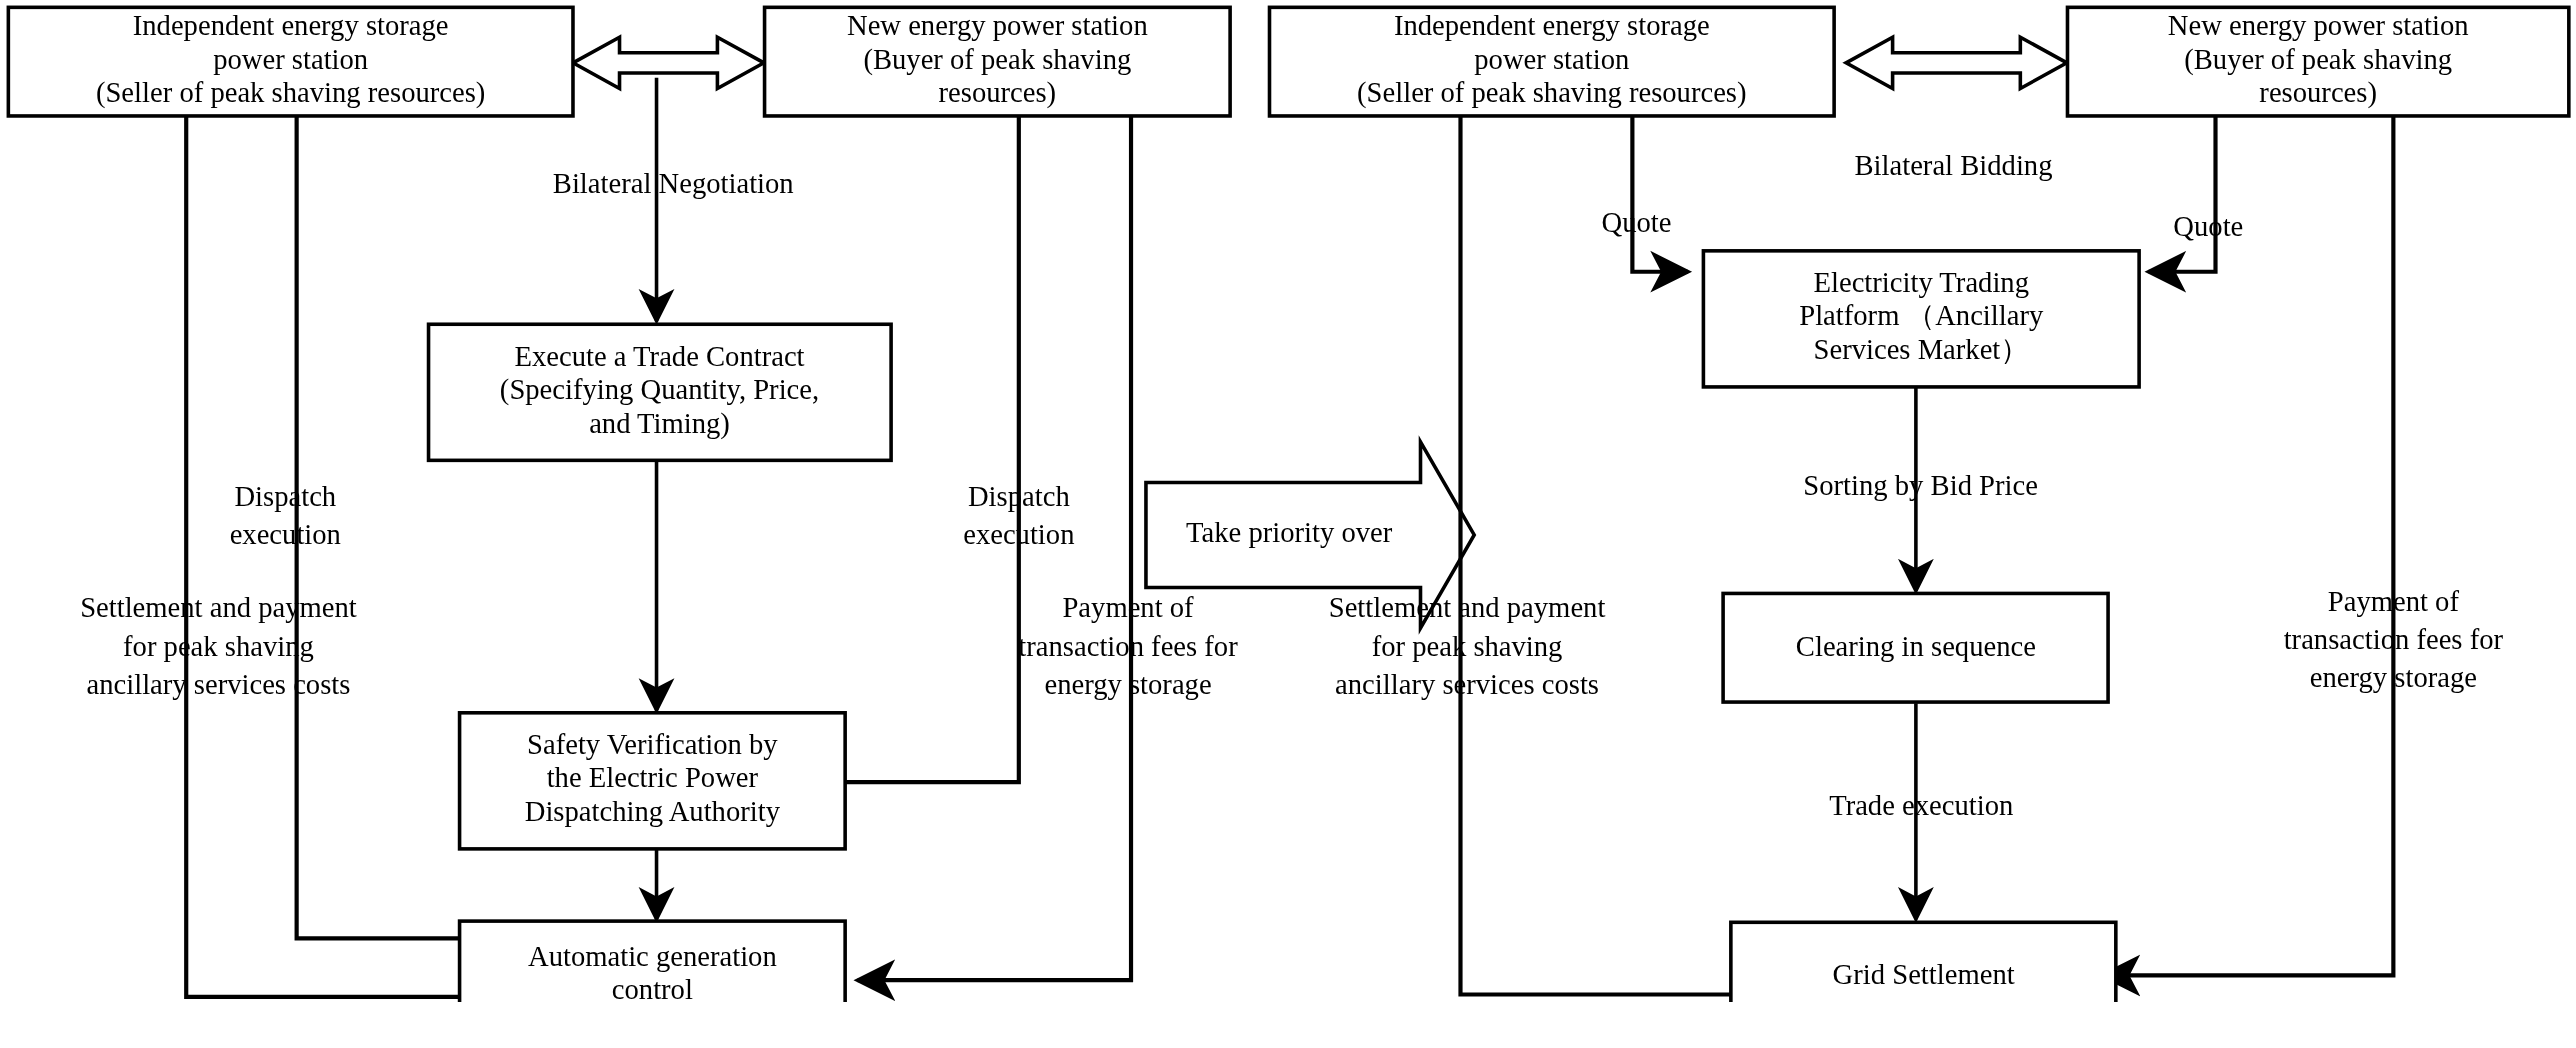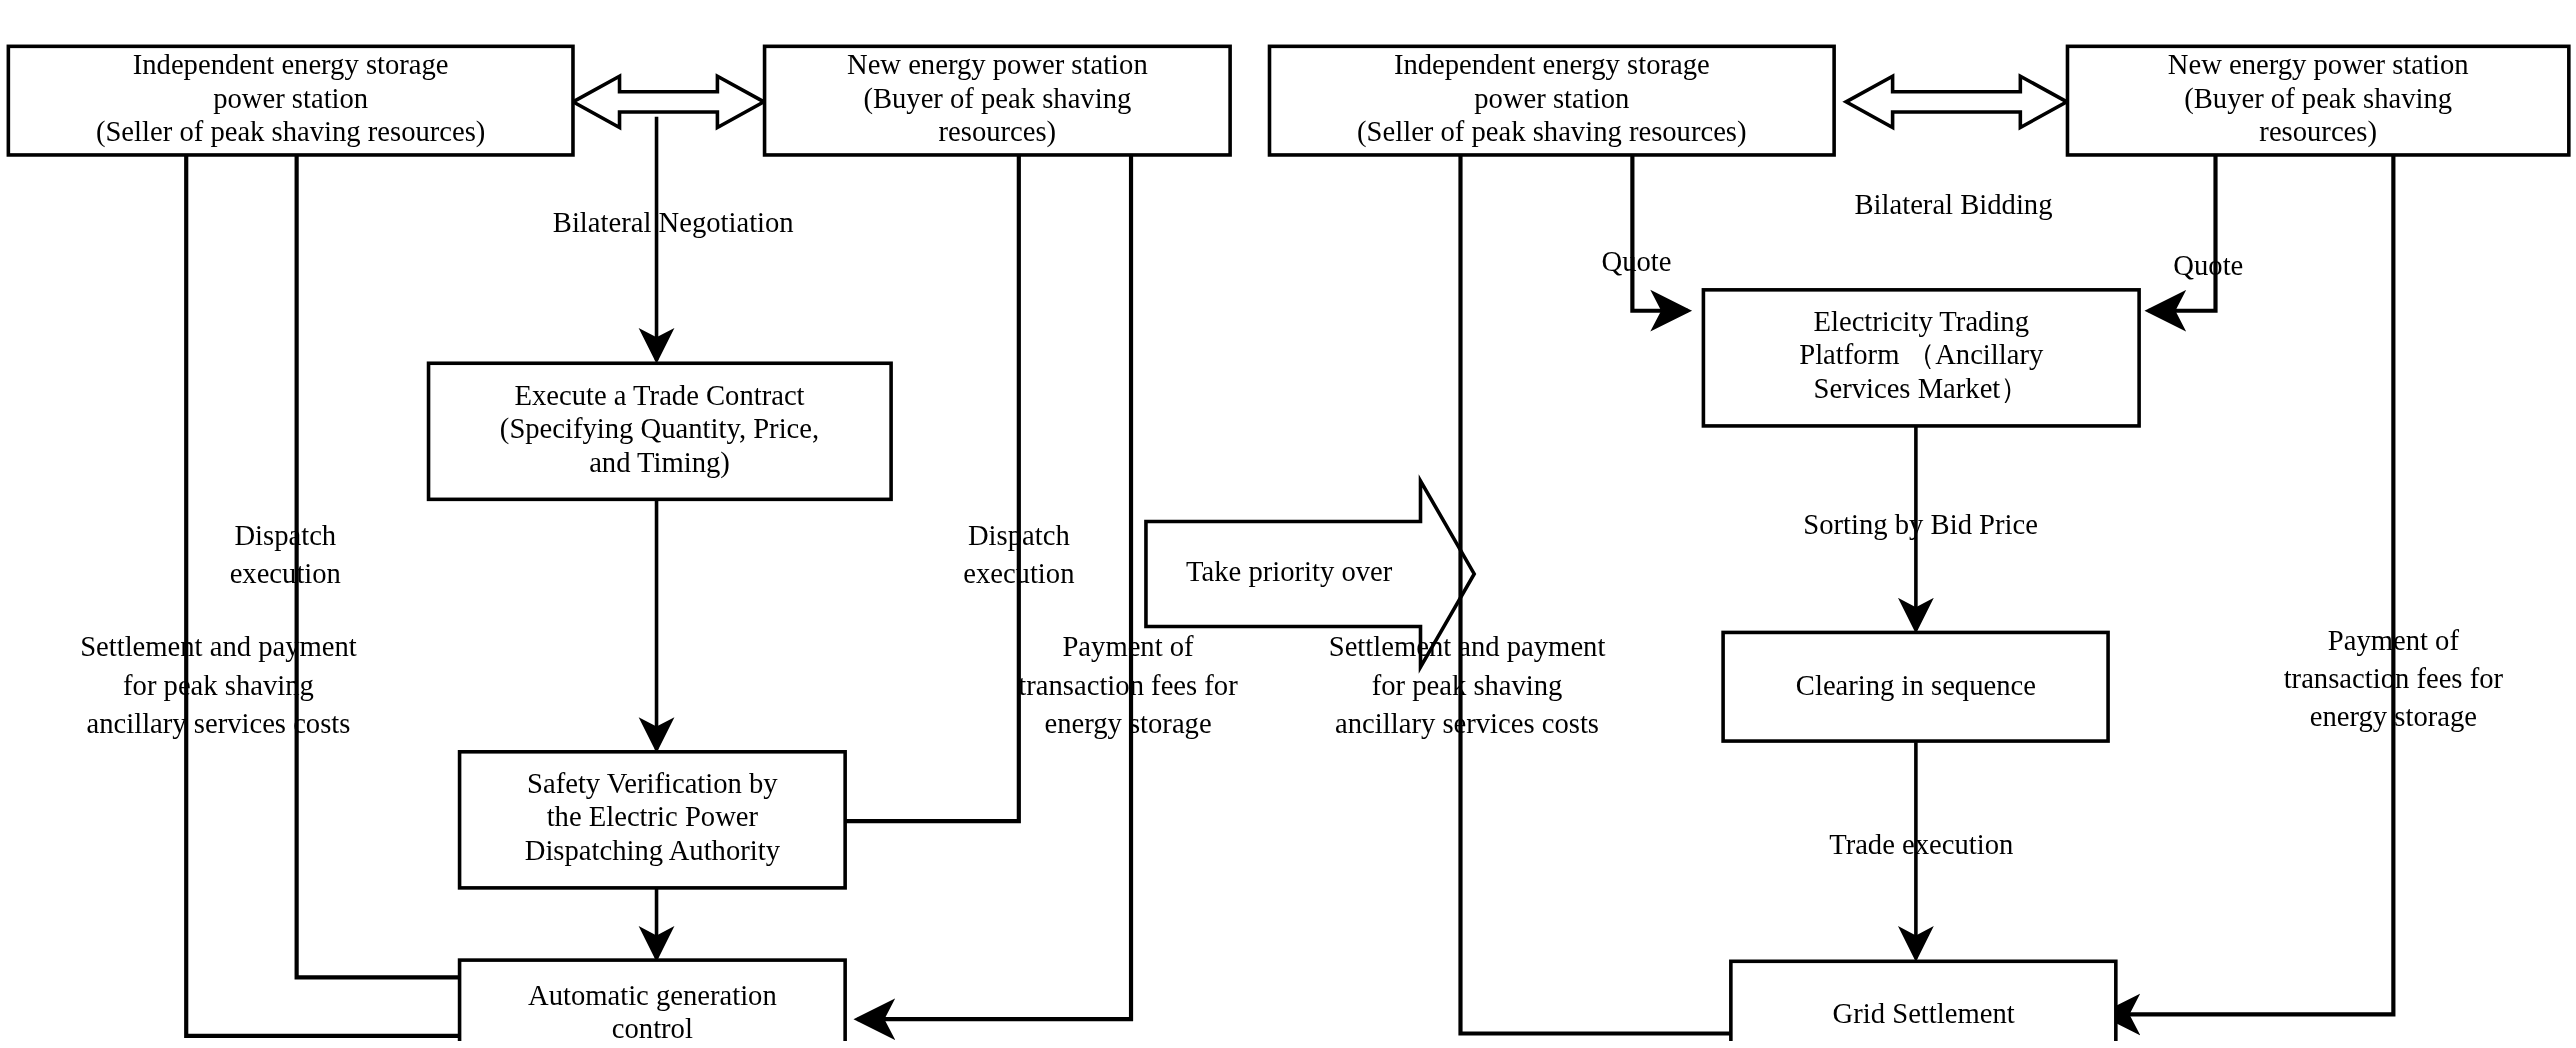--- a/index.html
+++ b/index.html
@@ -13,7 +13,6 @@
     height: 1002px;
     background: #ffffff;
     overflow: hidden;
-    margin-top: 39px;
   }
   svg.diagram {
     position: absolute;

